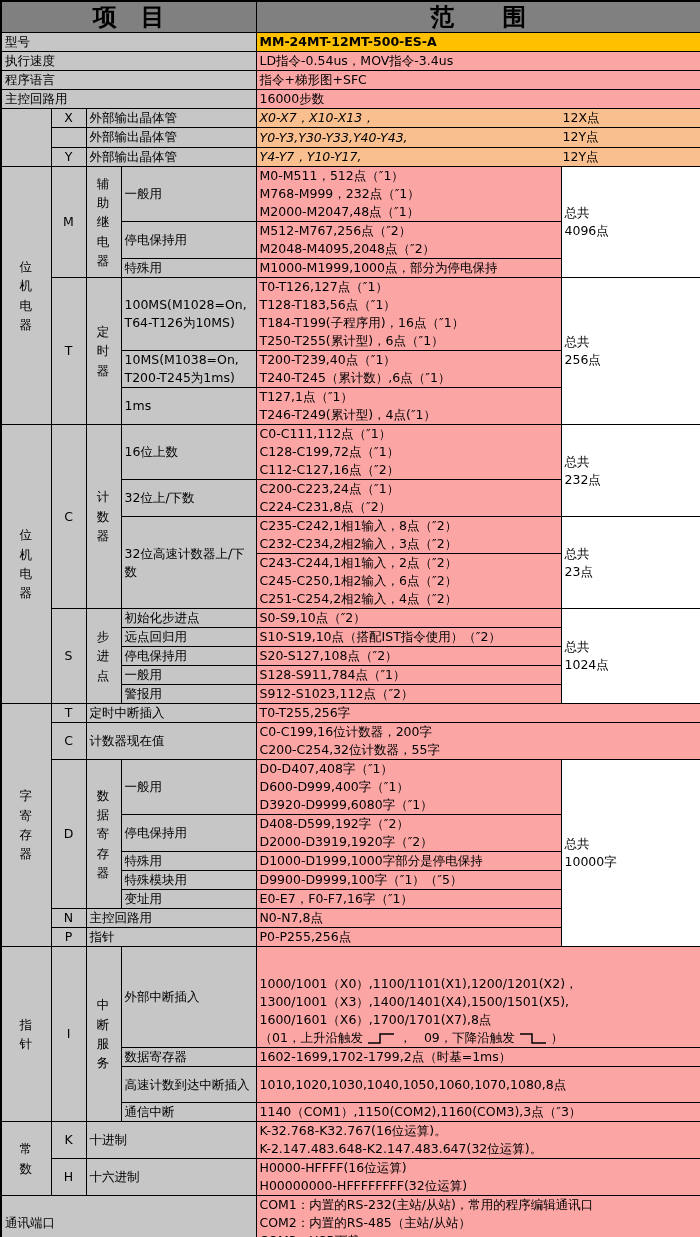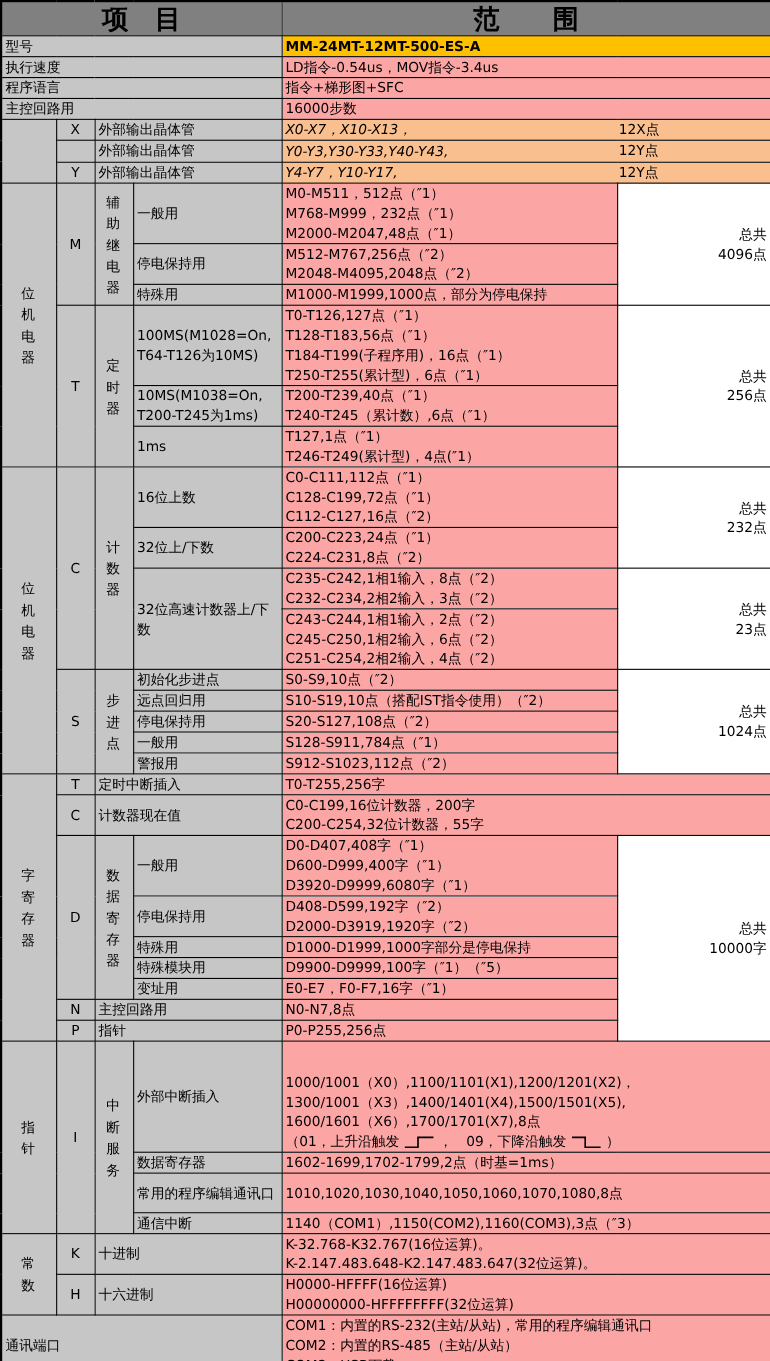--- a/index.html
+++ b/index.html
@@ -37,7 +37,7 @@
   td.gc{background:var(--label-bg);text-align:center;padding:0;}
   td.v{background:#fca5a5;text-align:left;}
   .pre{white-space:pre-line;margin-top:28px;}
-  td.total{background:#fff;text-align:right;white-space:pre-line;}
+  td.total{background:#fff;text-align:left;white-space:pre-line;}
   td.model{background:var(--model-bg);font-weight:bold;}
   td.io{background:var(--io-bg);padding:0 0 0 3px;}
   .io-range{display:inline-block;width:303px;vertical-align:middle;font-style:italic;}

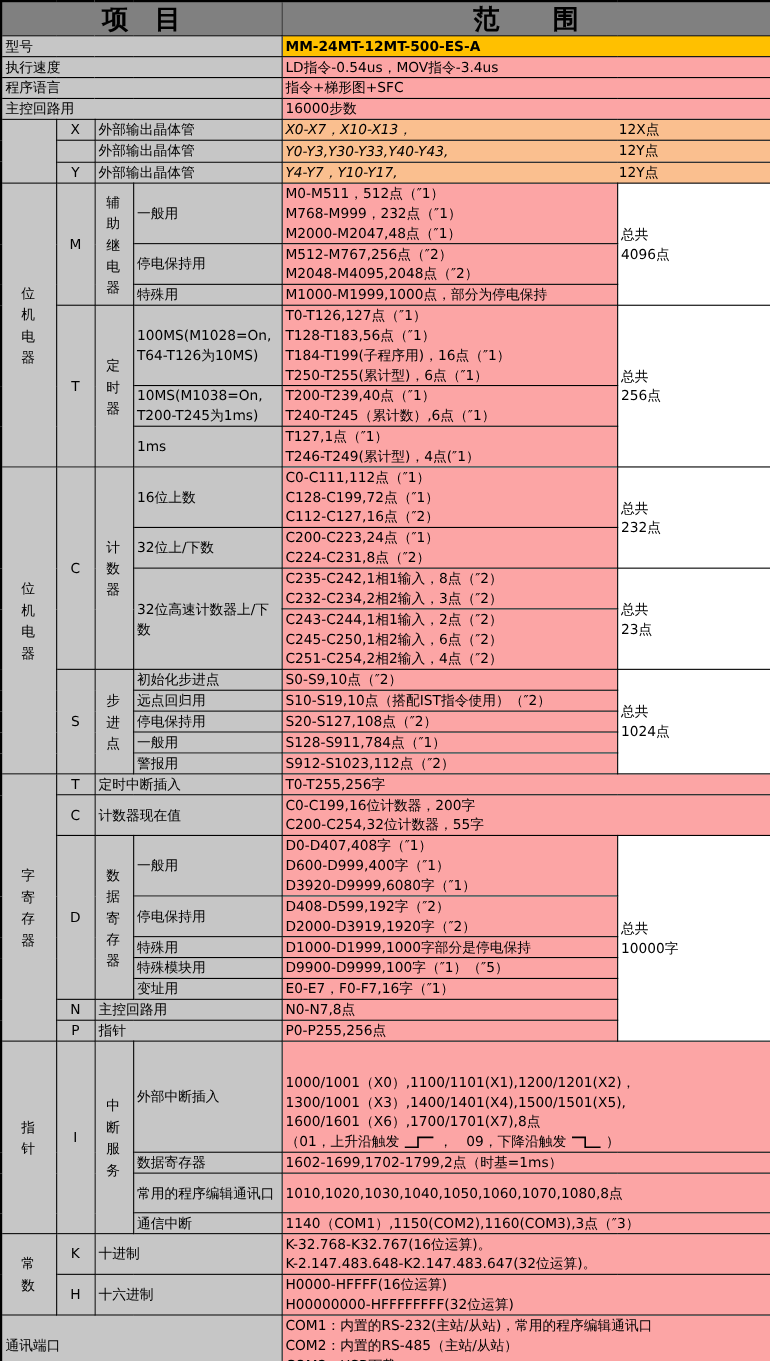--- a/index.html
+++ b/index.html
@@ -299,7 +299,7 @@
     <td class="v" colspan="2">1602-1699,1702-1799,2点（时基=1ms）</td>
   </tr>
   <tr style="height:36px">
-    <td class="g">常用的程序编辑通讯口</td>
+    <td class="g">高速计数到达中断插入</td>
     <td class="v" colspan="2">1010,1020,1030,1040,1050,1060,1070,1080,8点</td>
   </tr>
   <tr style="height:18px">

